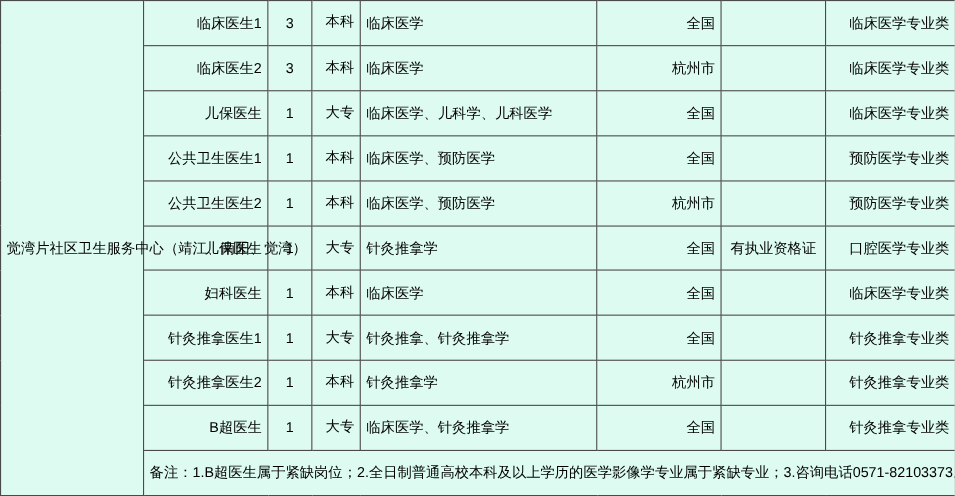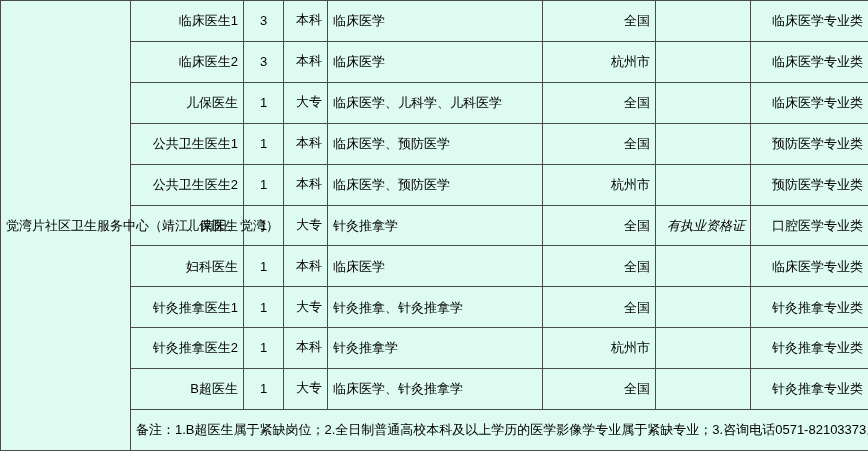--- a/index.html
+++ b/index.html
@@ -61,9 +61,8 @@
     text-align: right;
   }
   td.cert {
-    text-align: right;
+    text-align: center;
     padding-left: 6px;
-    font-style: italic;
   }
   td.category {
     text-align: right;

